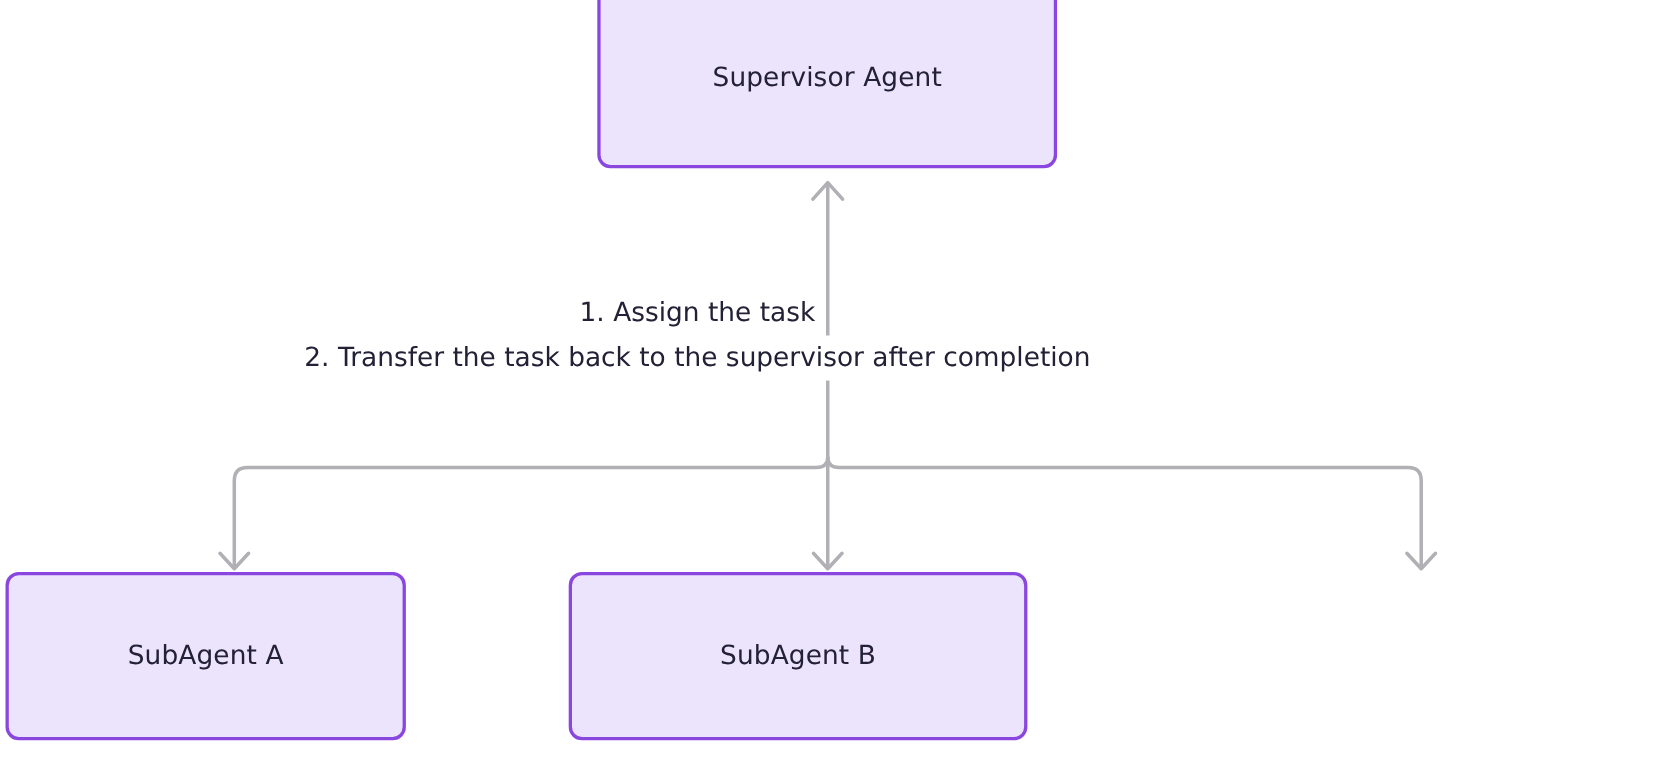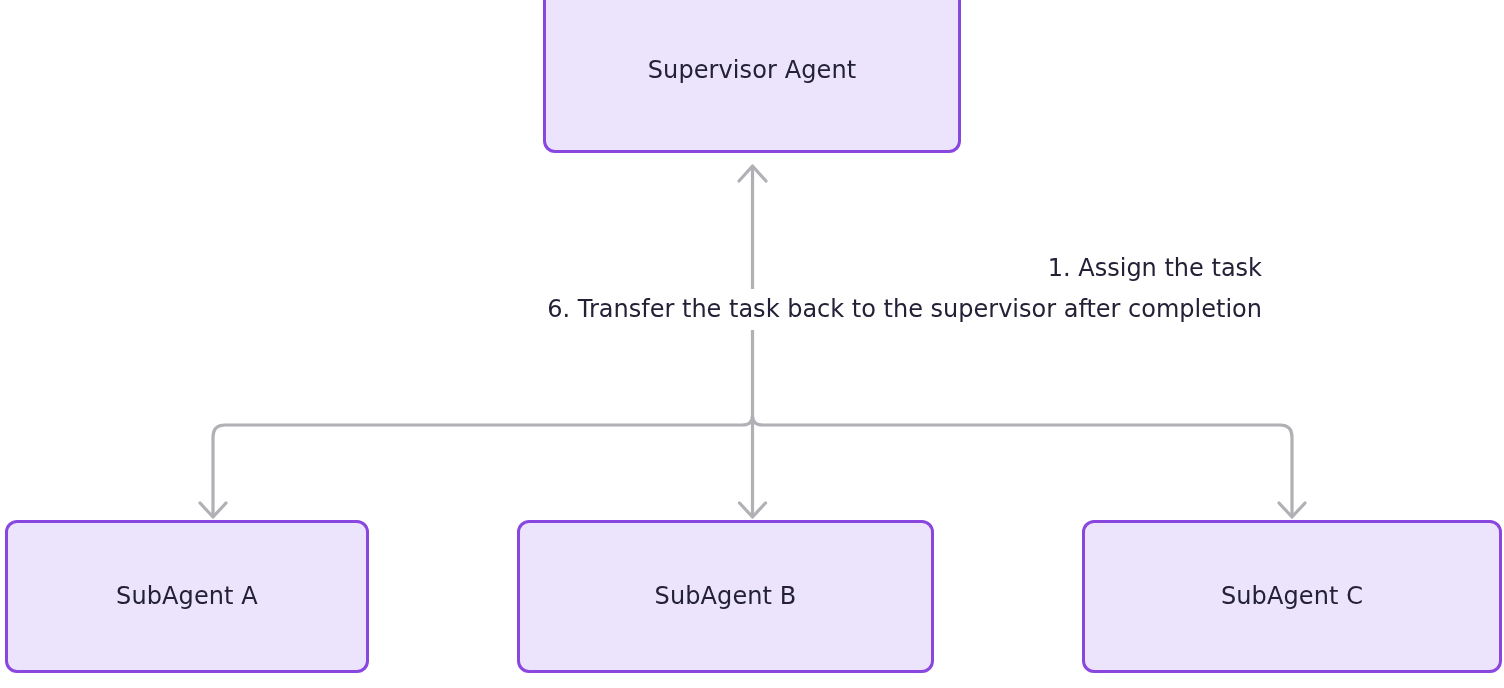--- a/index.html
+++ b/index.html
@@ -71,9 +71,9 @@
   #edge-label {
     position: absolute;
     left: 0;
-    top: 248px;
+    top: 264px;
     width: 1268px;
-    text-align: right;
+    text-align: center;
     z-index: 4;
   }
   .edge-label-line {

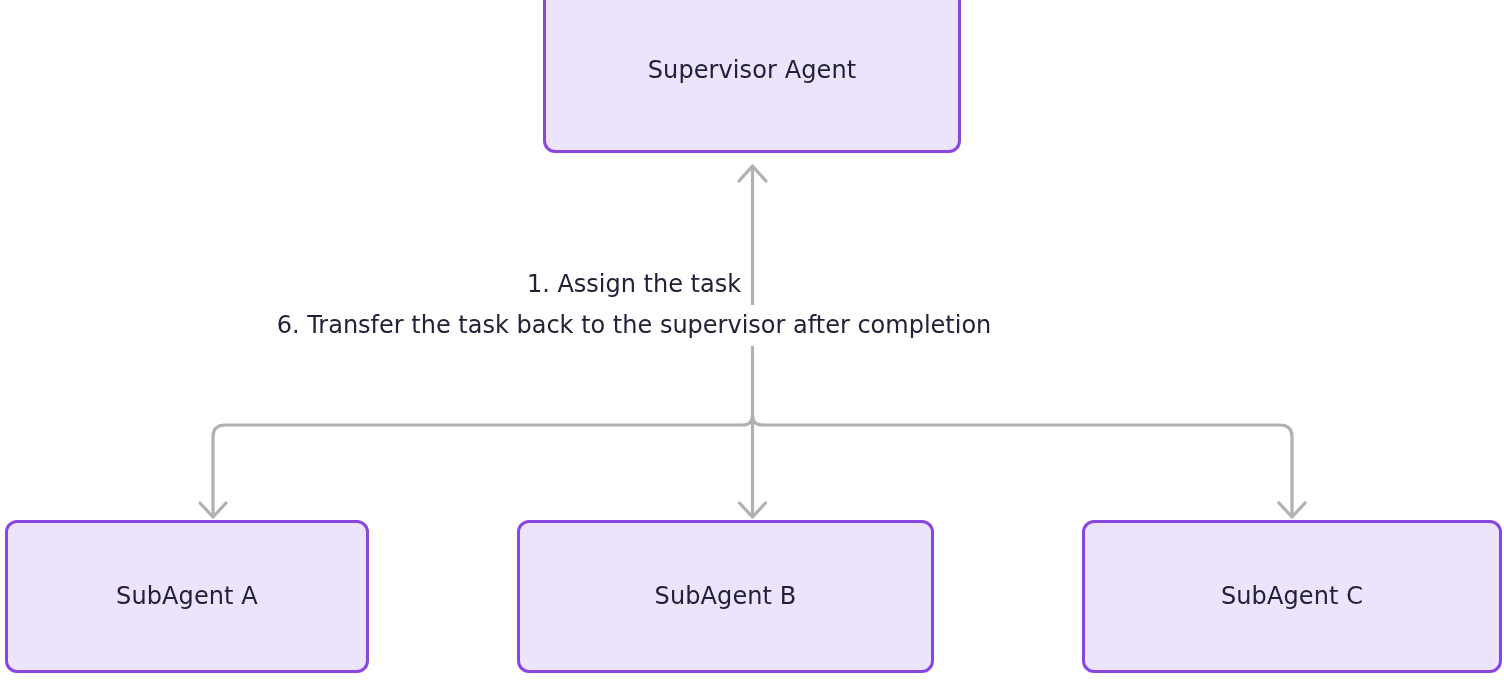--- a/index.html
+++ b/index.html
@@ -118,7 +118,7 @@
       <span class="edge-label-line">1. Assign the task</span>
     </div>
     <div>
-      <span class="edge-label-line">6. Transfer the task back to the supervisor after completion</span>
+      <span class="edge-label-line">2. Transfer the task back to the supervisor after completion</span>
     </div>
   </div>
 

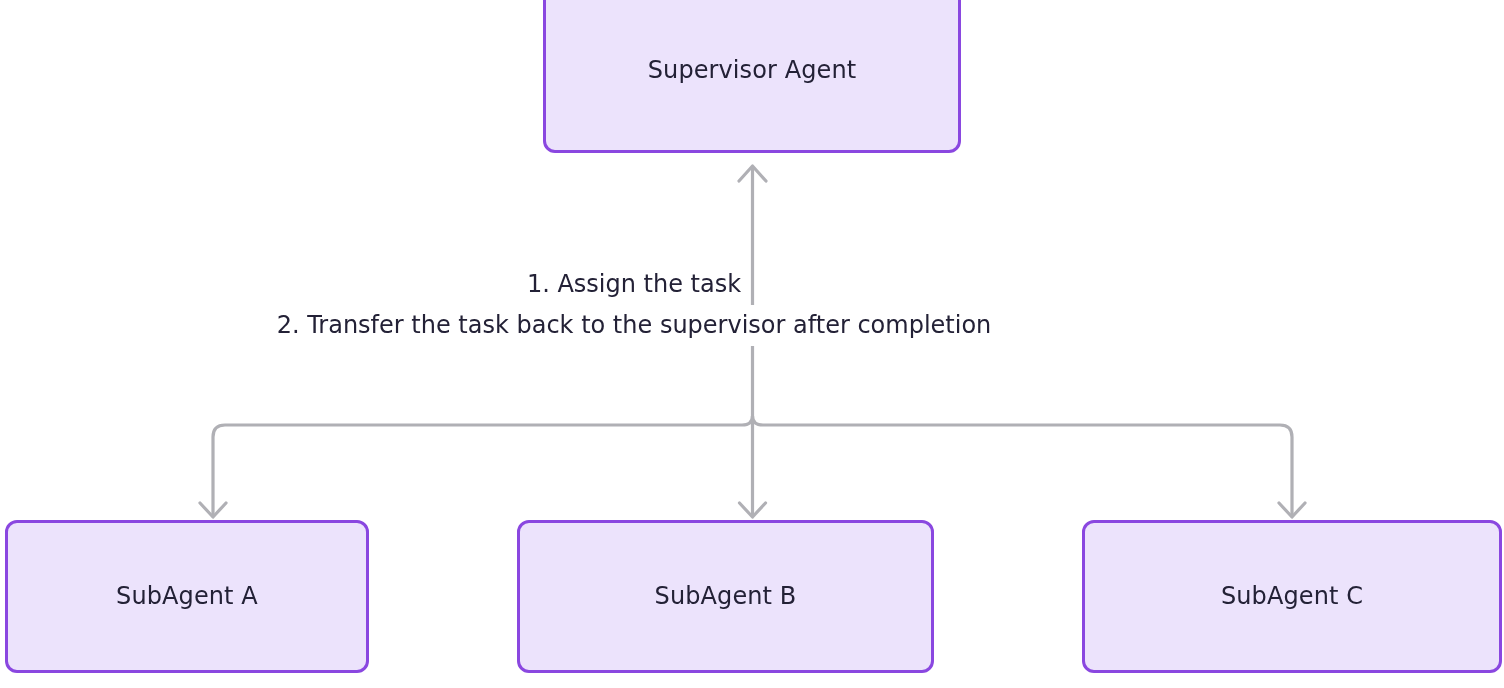--- a/index.html
+++ b/index.html
@@ -130,9 +130,6 @@
     <span class="node-label">SubAgent B</span>
   </div>
 
-  <div class="node" id="node-sub-c">
-    <span class="node-label">SubAgent C</span>
-  </div>
 
 </div>
 

